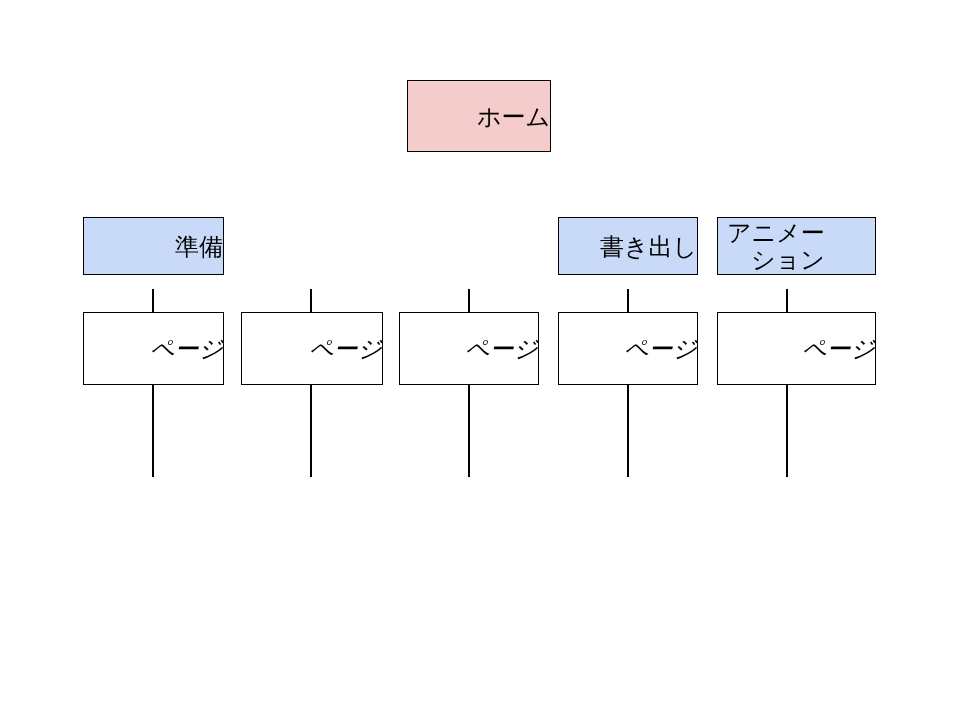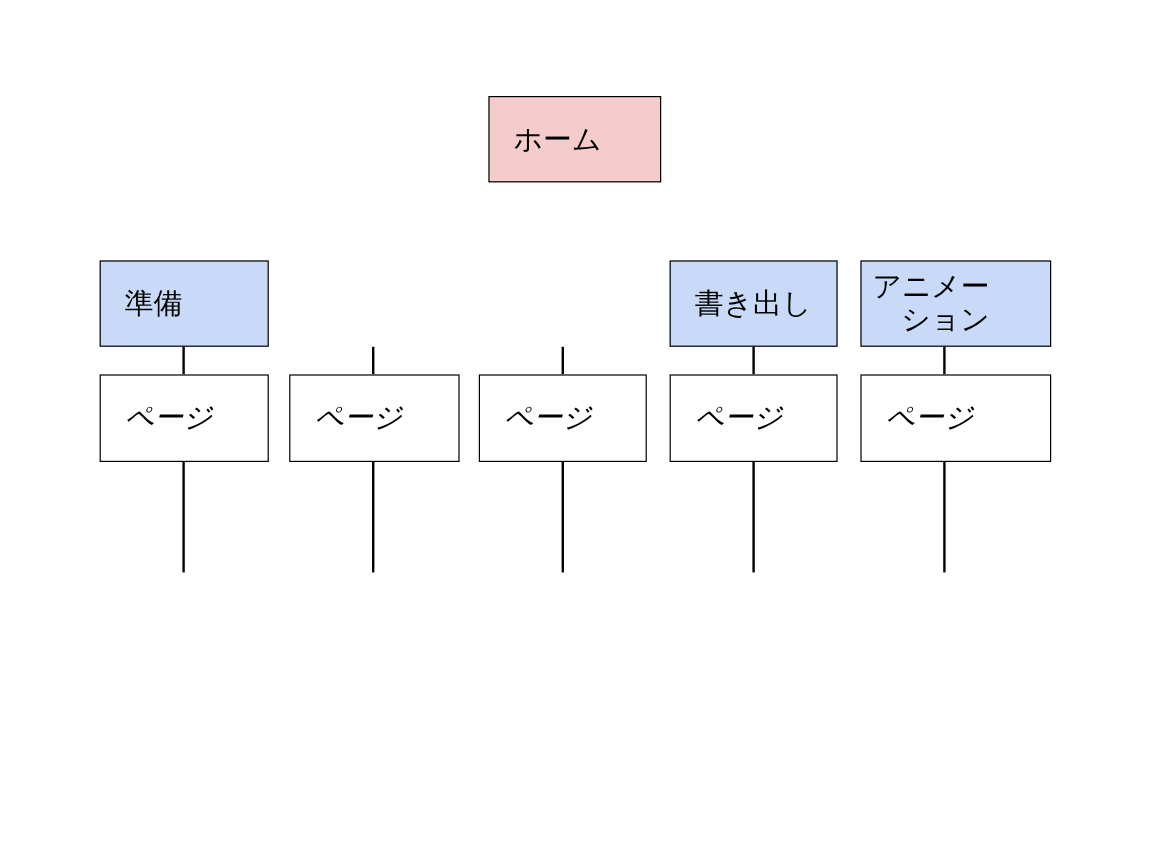--- a/index.html
+++ b/index.html
@@ -33,7 +33,7 @@
     border: 1.5px solid var(--line);
     display: flex;
     align-items: center;
-    justify-content: flex-start;
+    justify-content: flex-end;
     text-align: center;
     font-size: 24px;
     line-height: 27px;

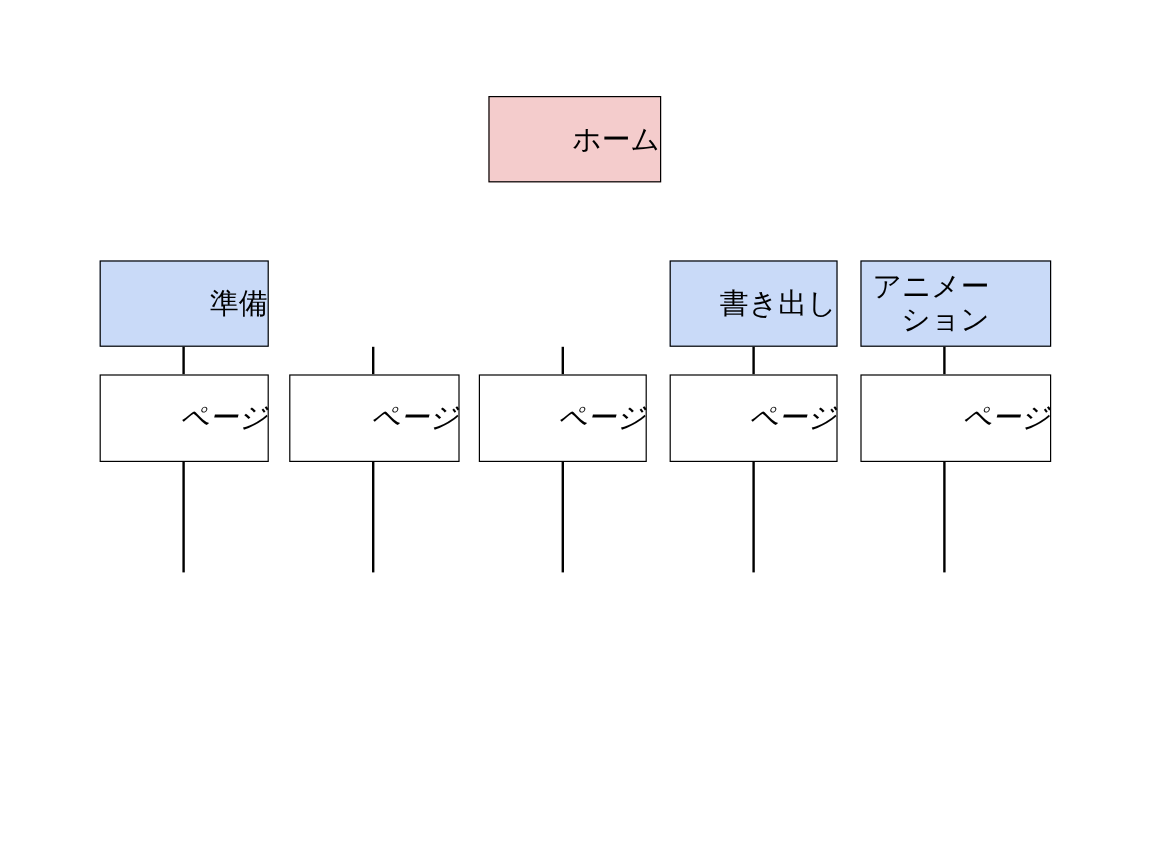--- a/index.html
+++ b/index.html
@@ -58,7 +58,7 @@
     top: 0;
     left: 0;
     right: 0;
-    height: 72px;
+    height: 58px;
     background: var(--stage-fill);
   }
   .stage-node.left-align {

